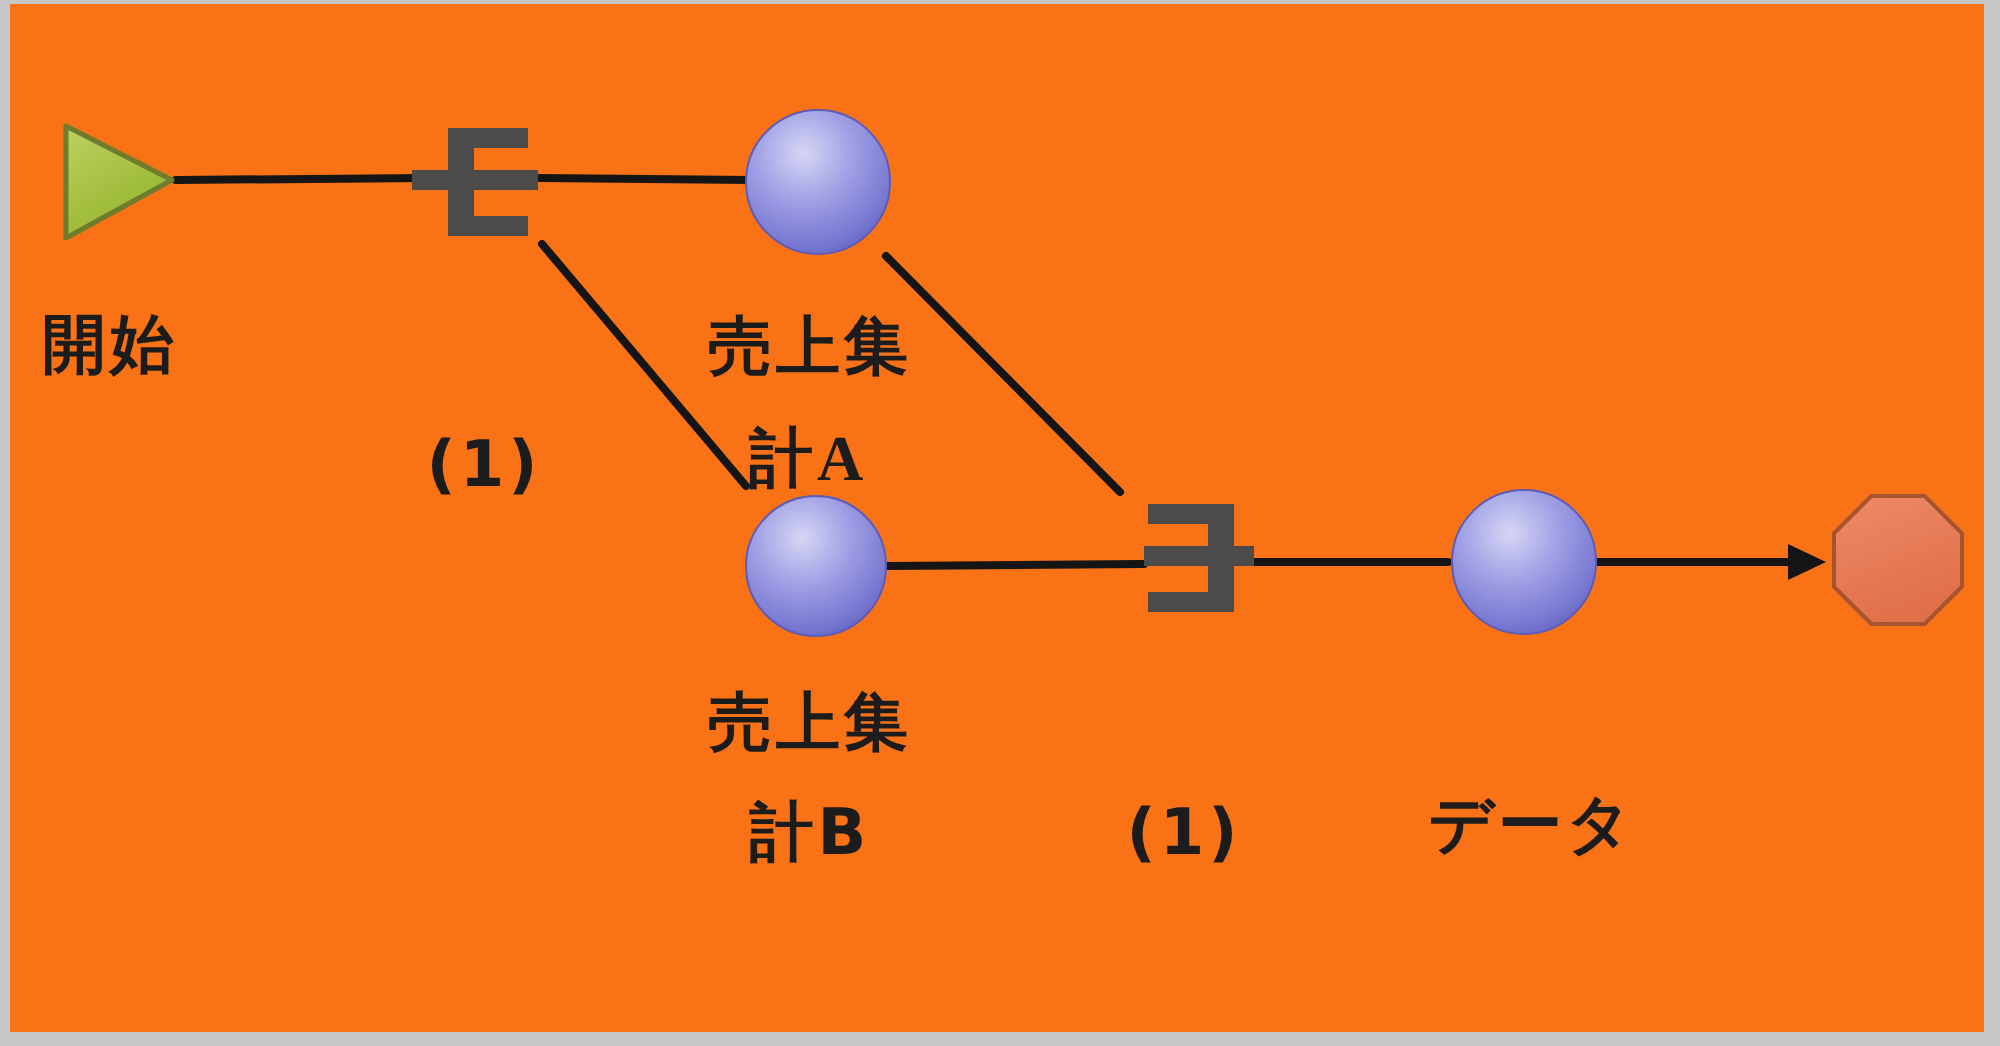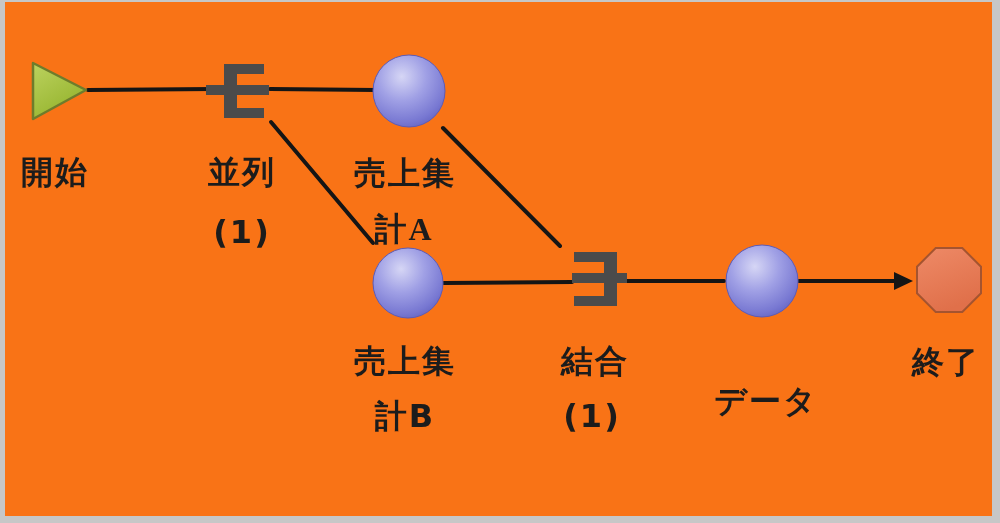--- a/index.html
+++ b/index.html
@@ -92,7 +92,6 @@
   </svg>
 
   <div class="lbl" style="left:50px; top:170px;">開始</div>
-  <div class="lbl" style="left:237px; top:170px;">並列</div>
   <div class="lbl" style="left:237px; top:230px;">(1)</div>
   <div class="lbl" style="left:400px; top:171px;">売上集</div>
   <div class="lbl" style="left:399px; top:227px;font-family:Liberation Serif, serif;">計A</div>

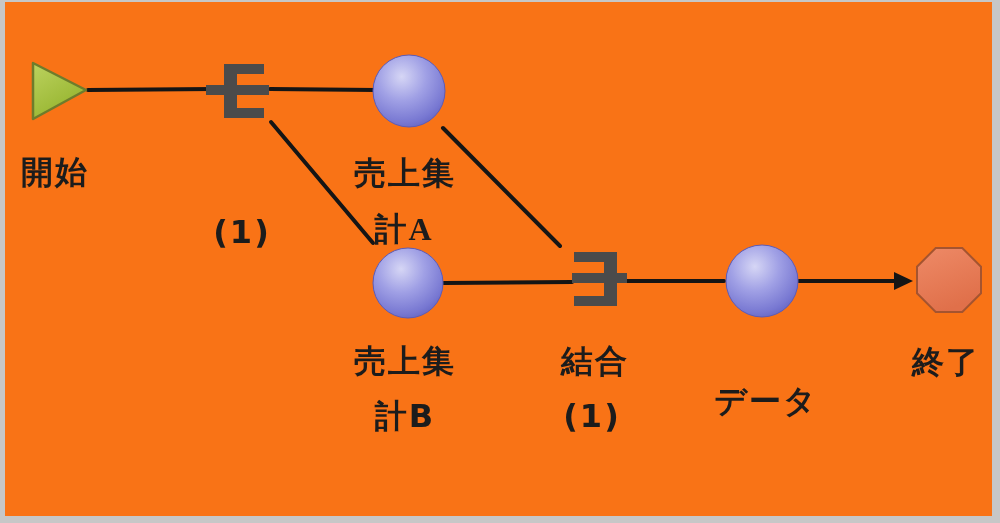--- a/index.html
+++ b/index.html
@@ -97,7 +97,6 @@
   <div class="lbl" style="left:399px; top:227px;font-family:Liberation Serif, serif;">計A</div>
   <div class="lbl" style="left:400px; top:359px;">売上集</div>
   <div class="lbl" style="left:400px; top:414px;">計B</div>
-  <div class="lbl" style="left:590px; top:359px;">結合</div>
   <div class="lbl" style="left:587px; top:414px;">(1)</div>
   <div class="lbl" style="left:761px; top:399px;">データ</div>
   <div class="lbl" style="left:941px; top:360px;">終了</div>

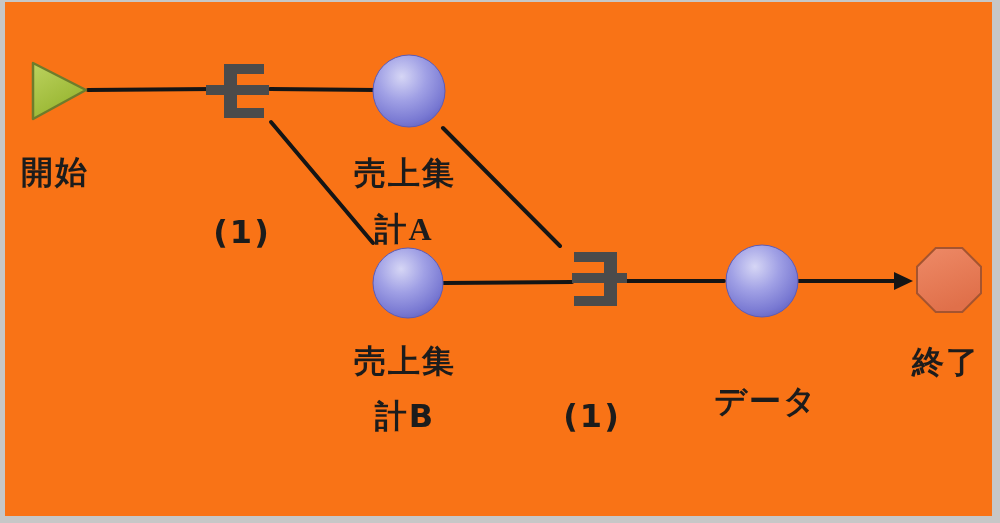--- a/index.html
+++ b/index.html
@@ -99,7 +99,6 @@
   <div class="lbl" style="left:400px; top:414px;">計B</div>
   <div class="lbl" style="left:587px; top:414px;">(1)</div>
   <div class="lbl" style="left:761px; top:399px;">データ</div>
-  <div class="lbl" style="left:941px; top:360px;">終了</div>
 </div>
 
 </body></html>

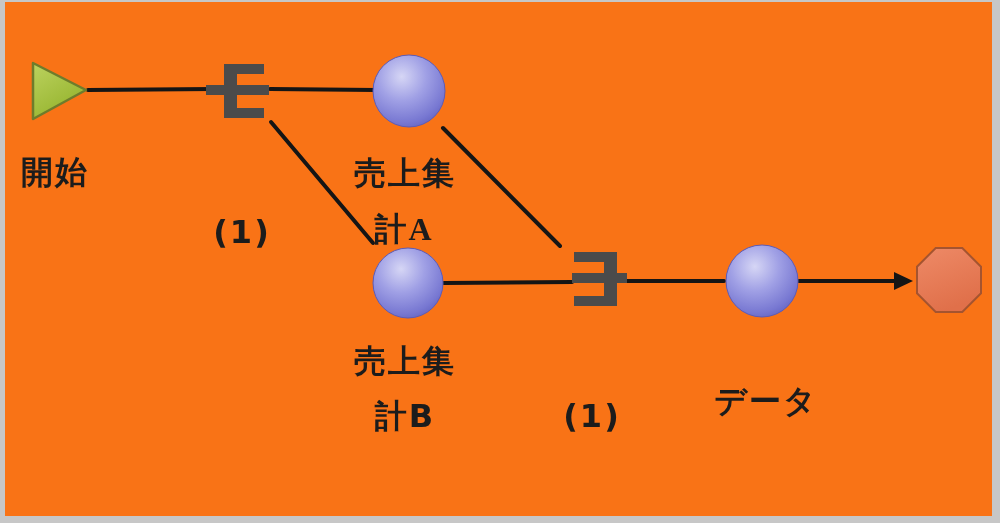--- a/index.html
+++ b/index.html
@@ -98,7 +98,7 @@
   <div class="lbl" style="left:400px; top:359px;">売上集</div>
   <div class="lbl" style="left:400px; top:414px;">計B</div>
   <div class="lbl" style="left:587px; top:414px;">(1)</div>
-  <div class="lbl" style="left:761px; top:399px;">データ</div>
+  <div class="lbl" style="left:761px; top:410px;">データ</div>
 </div>
 
 </body></html>

